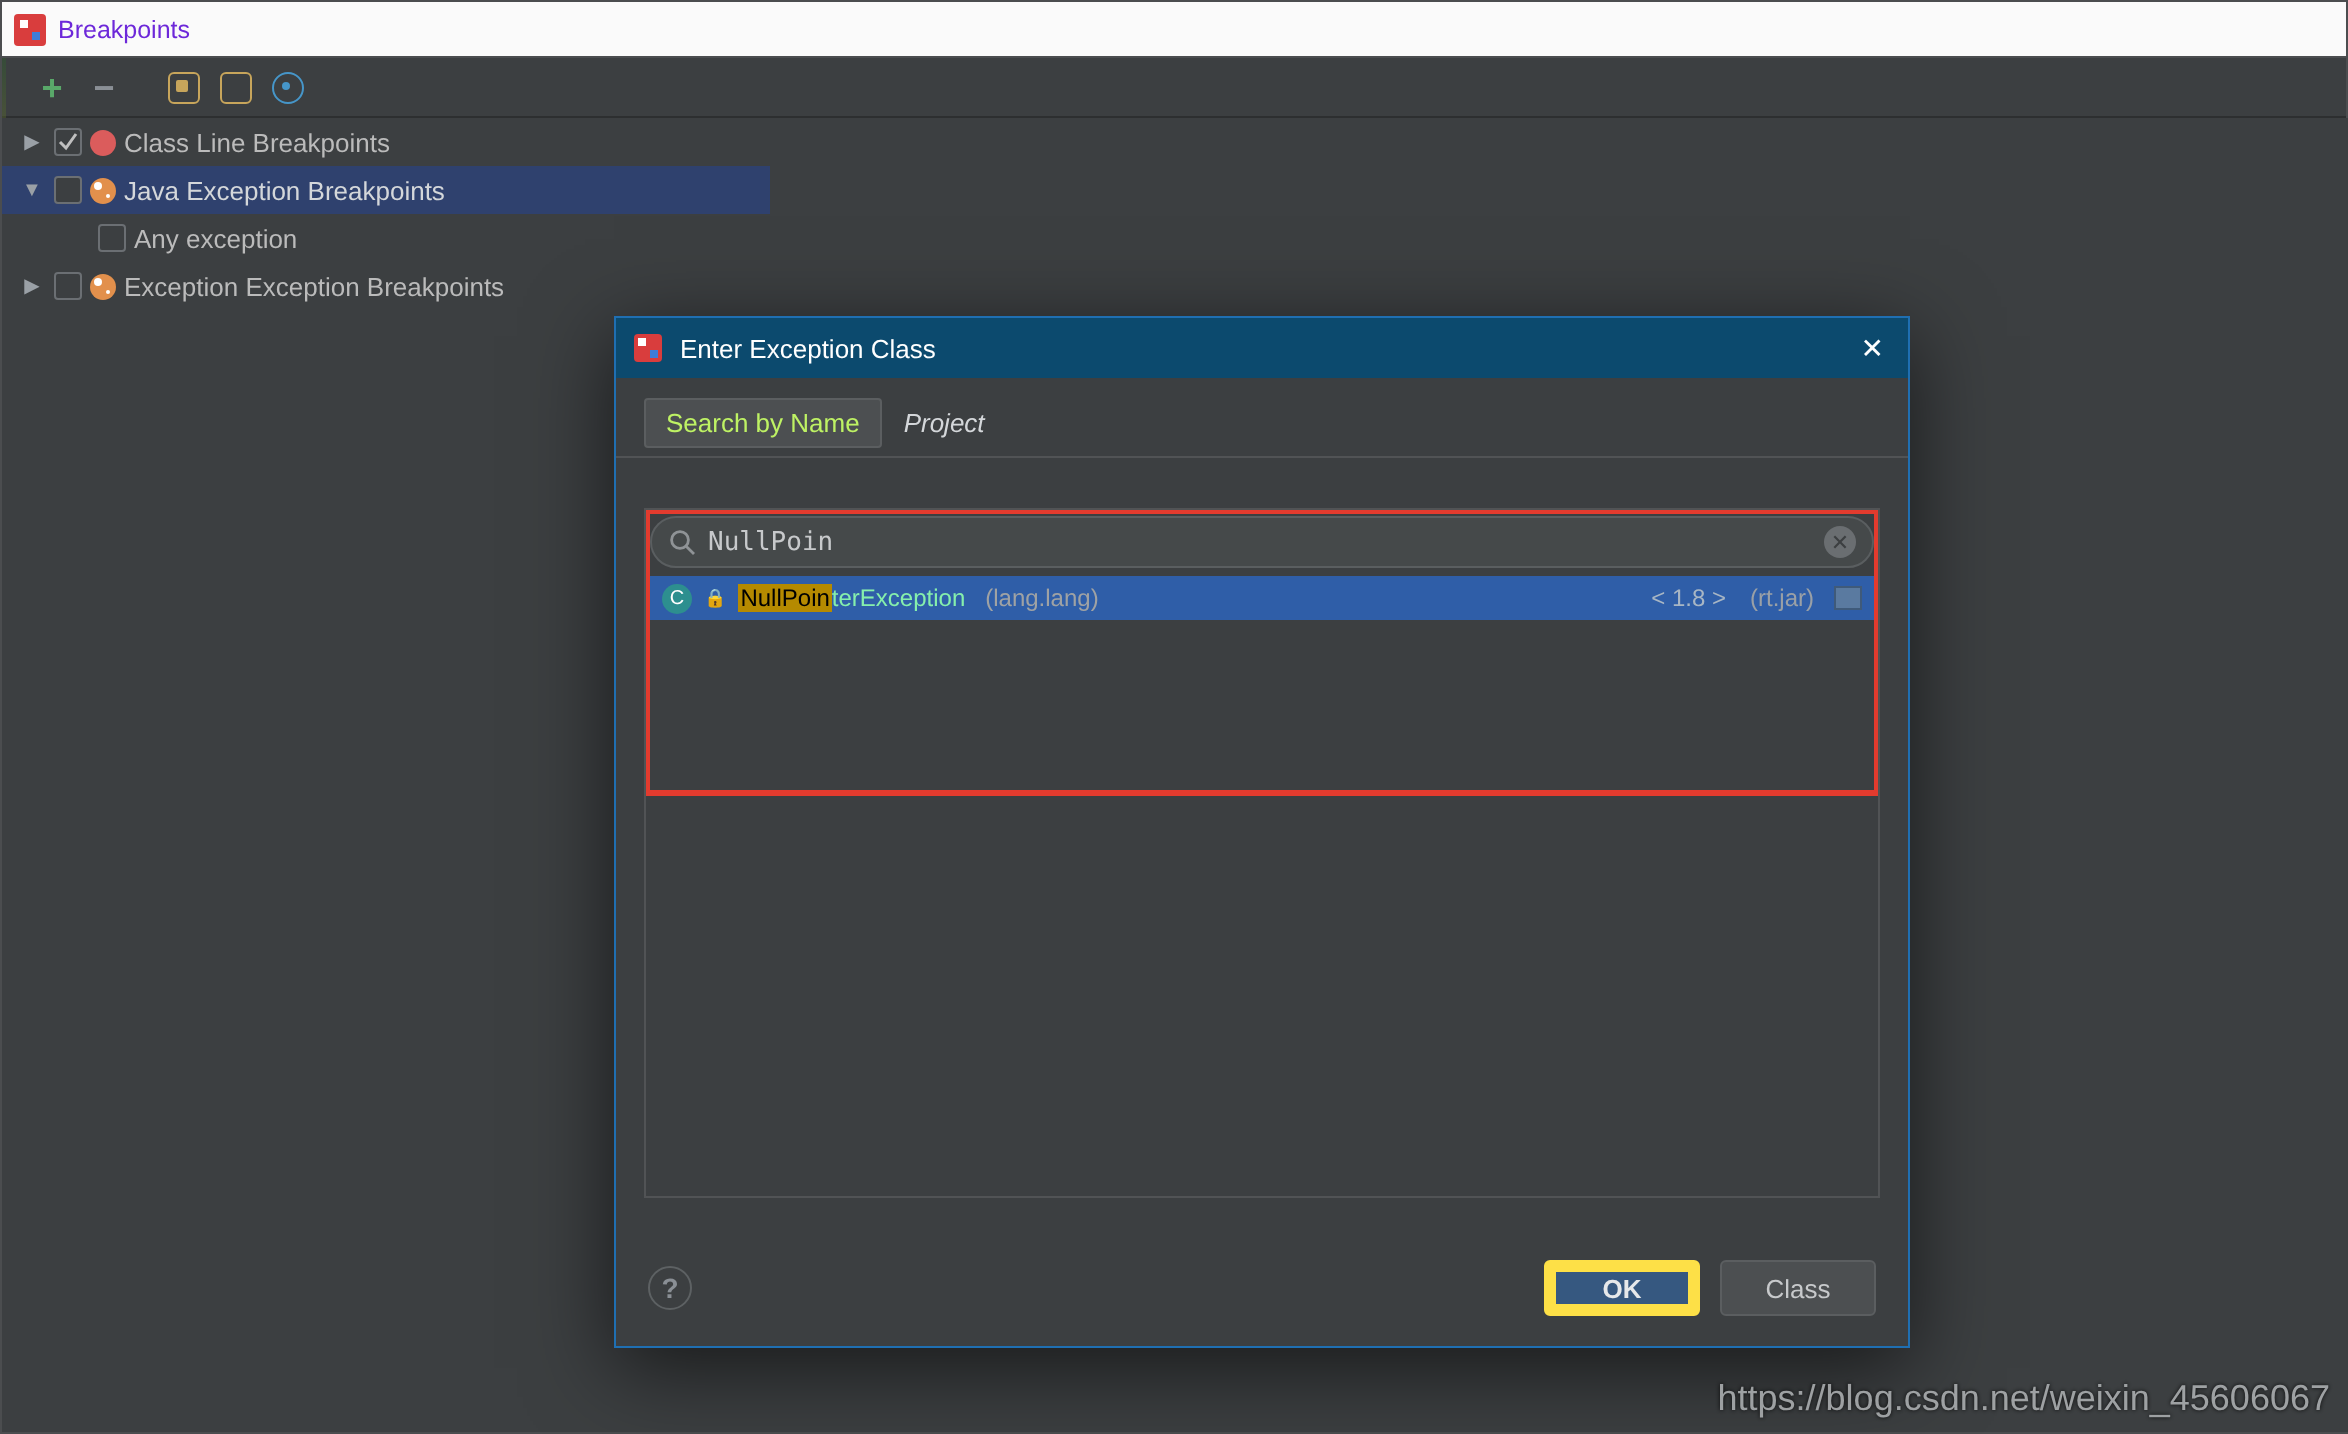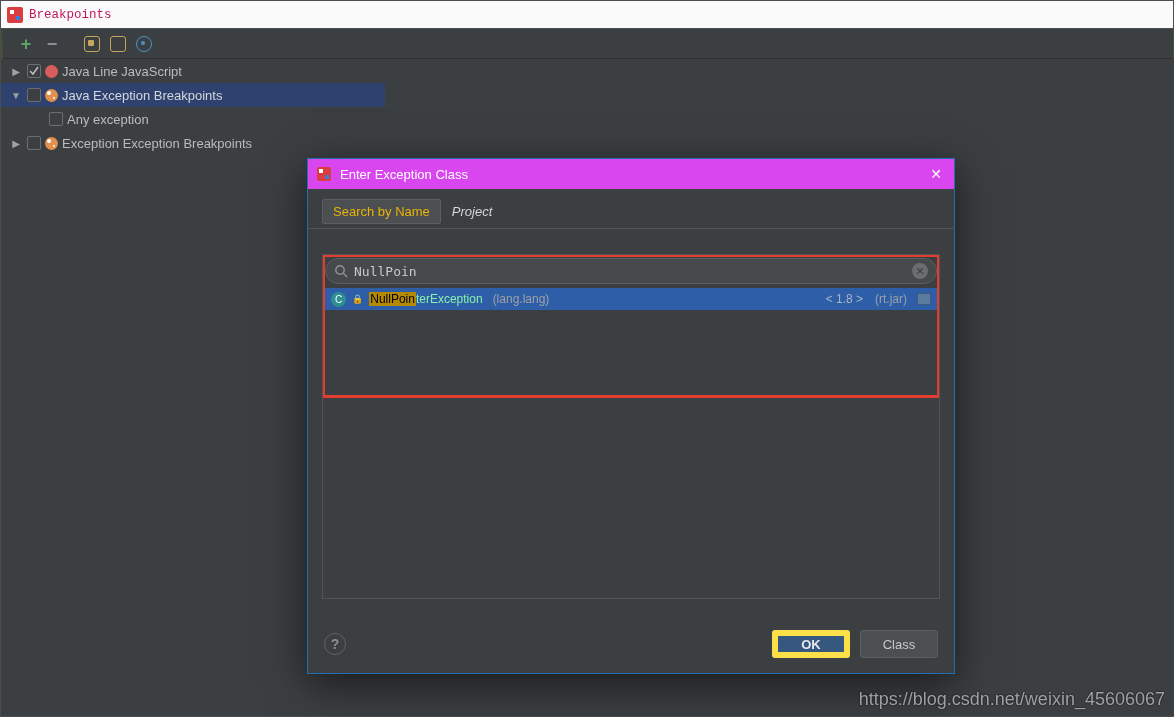--- a/index.html
+++ b/index.html
@@ -14,7 +14,7 @@
     display: flex; align-items: center; padding: 0 6px; gap: 6px;
   }
   .outer-titlebar .app-icon { width: 16px; height: 16px; display:flex; align-items:center; justify-content:center;}
-  .outer-titlebar .title { font-size: 12.5px; color:#be185d;font-family:Liberation Mono, monospace; }
+  .outer-titlebar .title { font-size: 12.5px; color:#6d28d9; }
   
   .toolbar {
     height: 30px; display:flex; align-items:center; padding: 0 14px; gap: 4px;

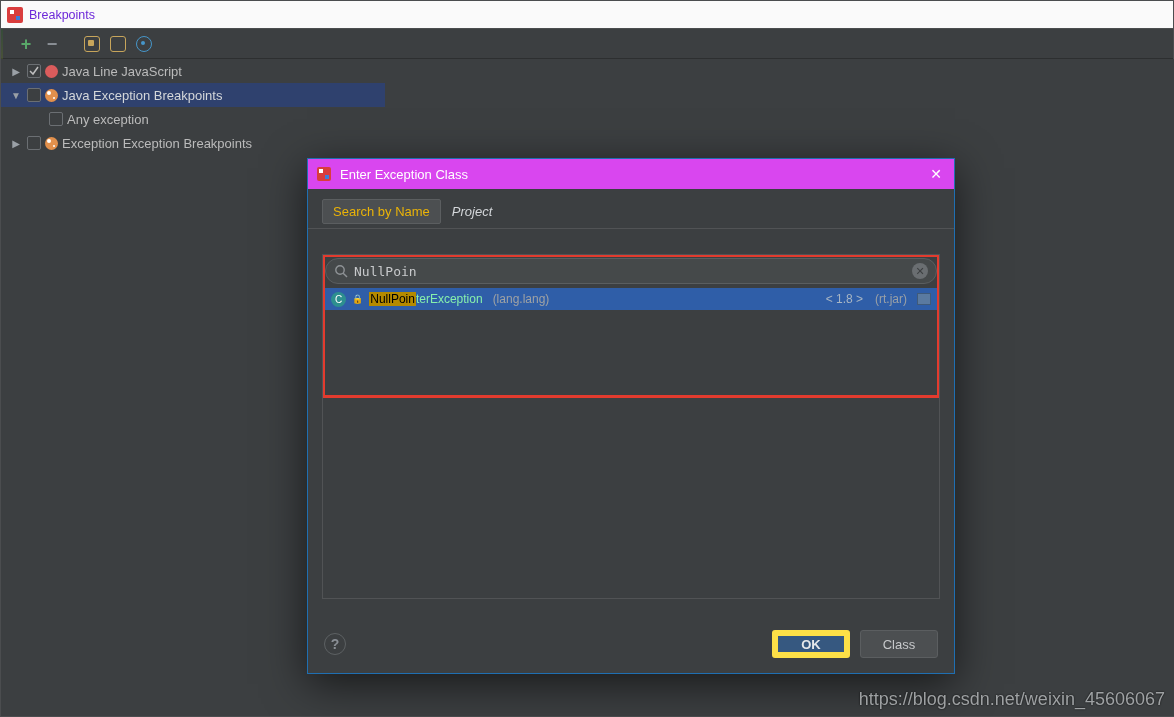--- a/index.html
+++ b/index.html
@@ -193,7 +193,7 @@
             </svg>
           </span>
         <span class="bp-dot red"></span>
-        <span class="tree-label">Java Line JavaScript</span>
+        <span class="tree-label">Class Line Breakpoints</span>
       </div>
 
       <div class="tree-row selected">

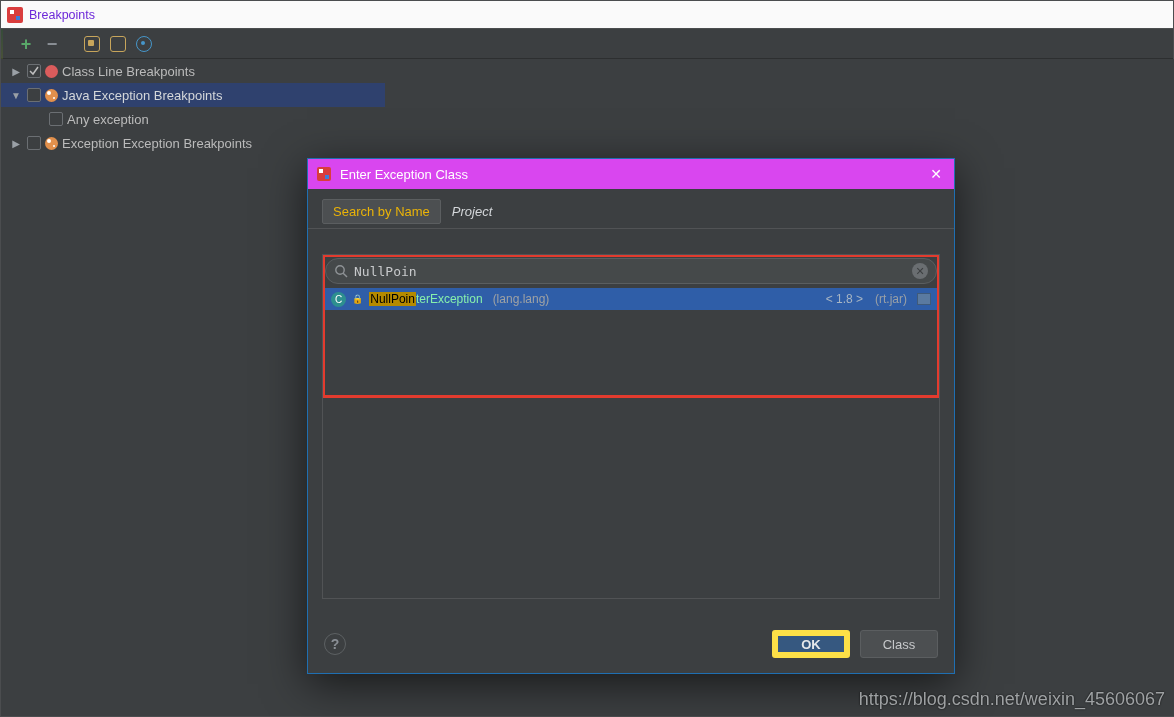--- a/index.html
+++ b/index.html
@@ -69,7 +69,7 @@
     background:#3c3f41; border:1px solid #1f6fb2; box-shadow:0 10px 40px rgba(0,0,0,0.6);
   }
   .dlg-title {
-    height:30px;background:#d946ef;display:flex;align-items:center;padding:0 8px;justify-content:space-between;color:#fff;
+    height:30px;background:#0c4a6e;display:flex;align-items:center;padding:0 8px;justify-content:space-between;color:#fff;
   }
   .dlg-title .left{display:flex;align-items:center;gap:8px;}
   .dlg-title .ij-icon{

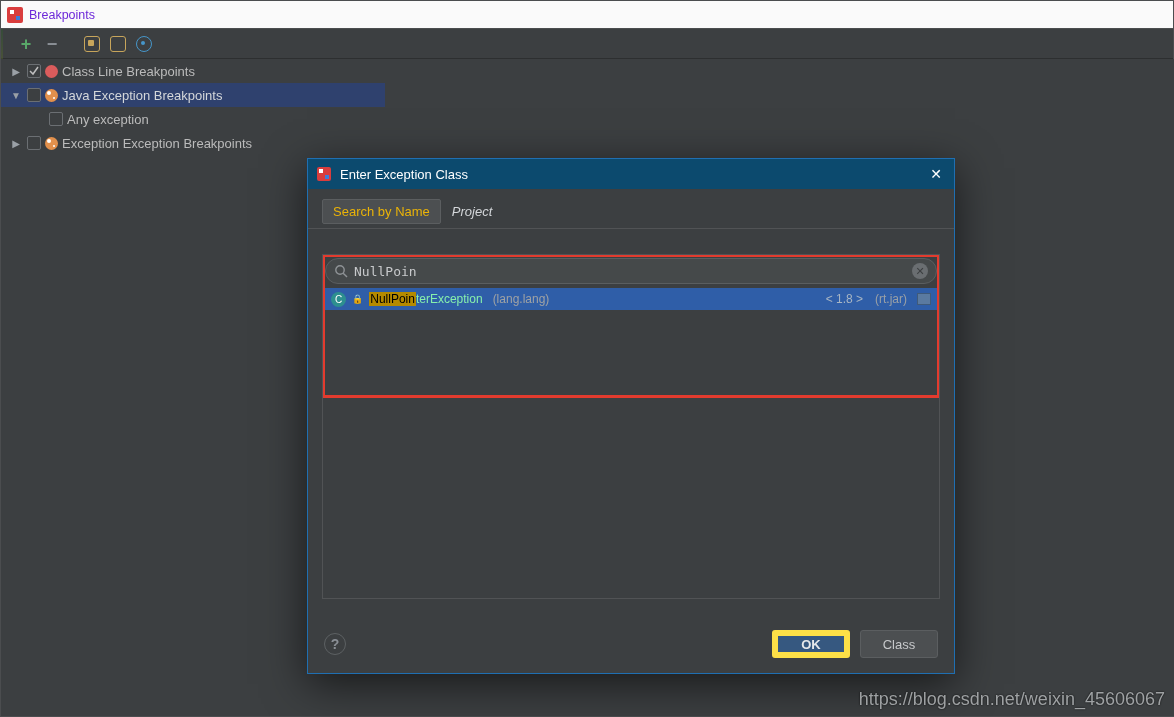--- a/index.html
+++ b/index.html
@@ -81,7 +81,7 @@
     display:flex;align-items:center;padding:10px 14px 4px 14px;border-bottom:1px solid #515355;
   }
   .tab{
-    padding:4px 10px;font-size:13px;color:#eab308;border:1px solid transparent;border-radius:2px;
+    padding:4px 10px;font-size:13px;color:#bef264;border:1px solid transparent;border-radius:2px;
   }
   .tab.inactive{background:#4c4f51;border-color:#5b5e60;}
   .tab.active{color:#d4d7da;font-style:italic;}

